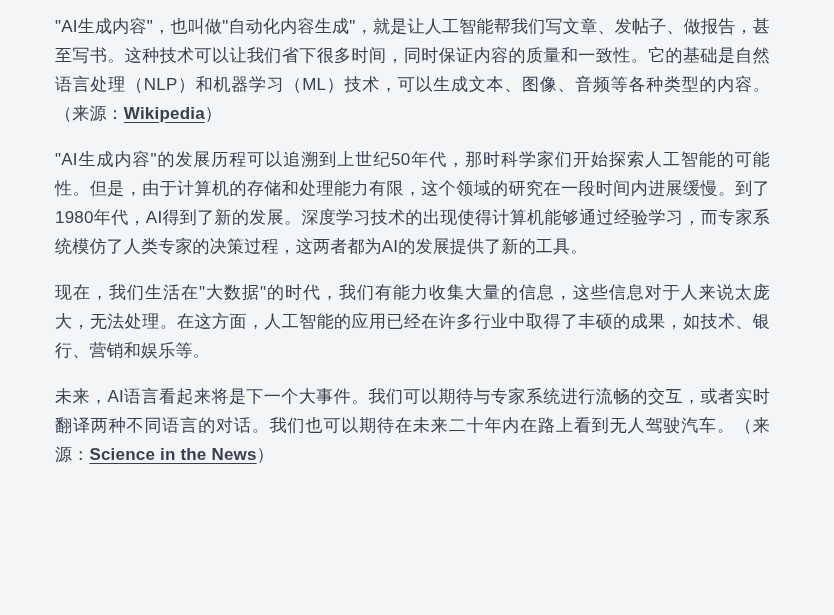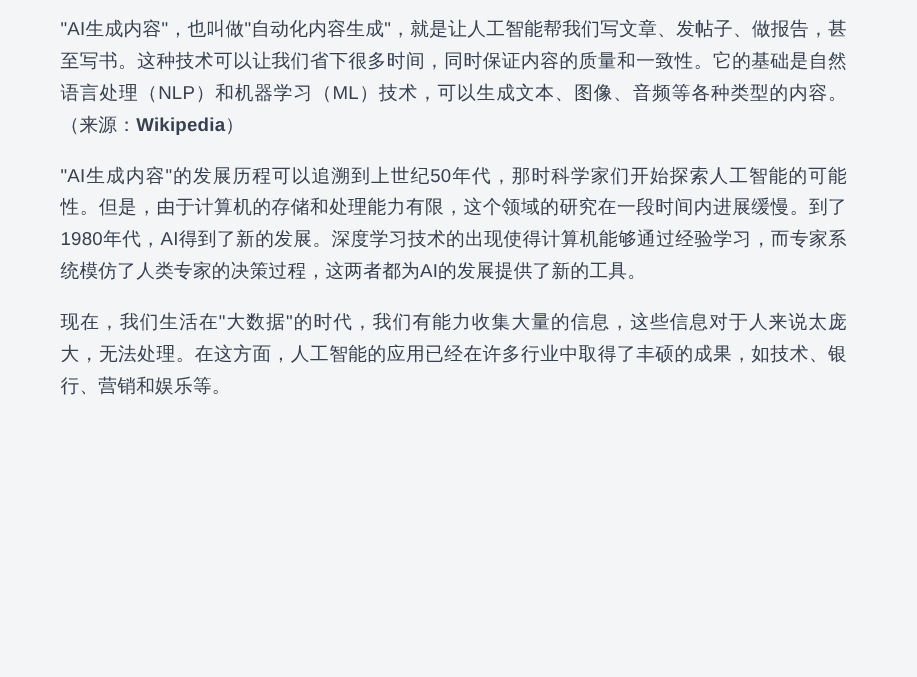--- a/index.html
+++ b/index.html
@@ -27,6 +27,7 @@
   }
   .source-link {
     font-weight: 700;
+    text-decoration: underline;
     text-underline-offset: 3px;
     cursor: pointer;
     color: inherit;

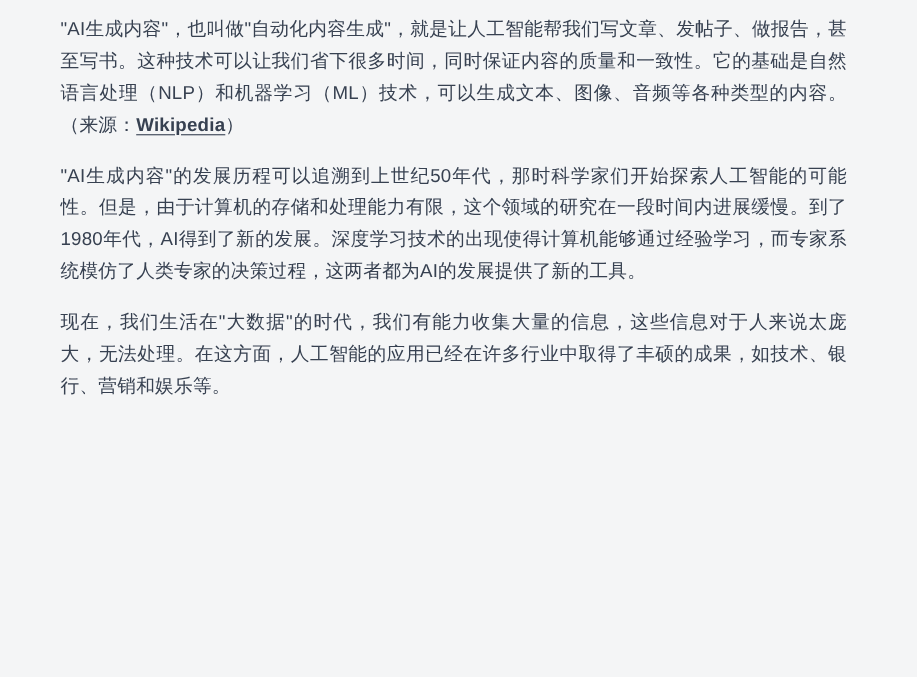--- a/index.html
+++ b/index.html
@@ -45,6 +45,7 @@
 
   <p><span>现在，我们生活在"大数据"的时代，我们有能力收集大量的信息，这些信息对于人来说太庞大，无法处理。在这方面，人工智能的应用已经在许多行业中取得了丰硕的成果，如技术、银行、营销和娱乐等。</span></p>
 
+  <p><span>未来，AI语言看起来将是下一个大事件。我们可以期待与专家系统进行流畅的交互，或者实时翻译两种不同语言的对话。我们也可以期待在未来二十年内在路上看到无人驾驶汽车。（来源：</span><span class="source-link">Science in the News</span><span>）</span></p>
 
 </div>
 

